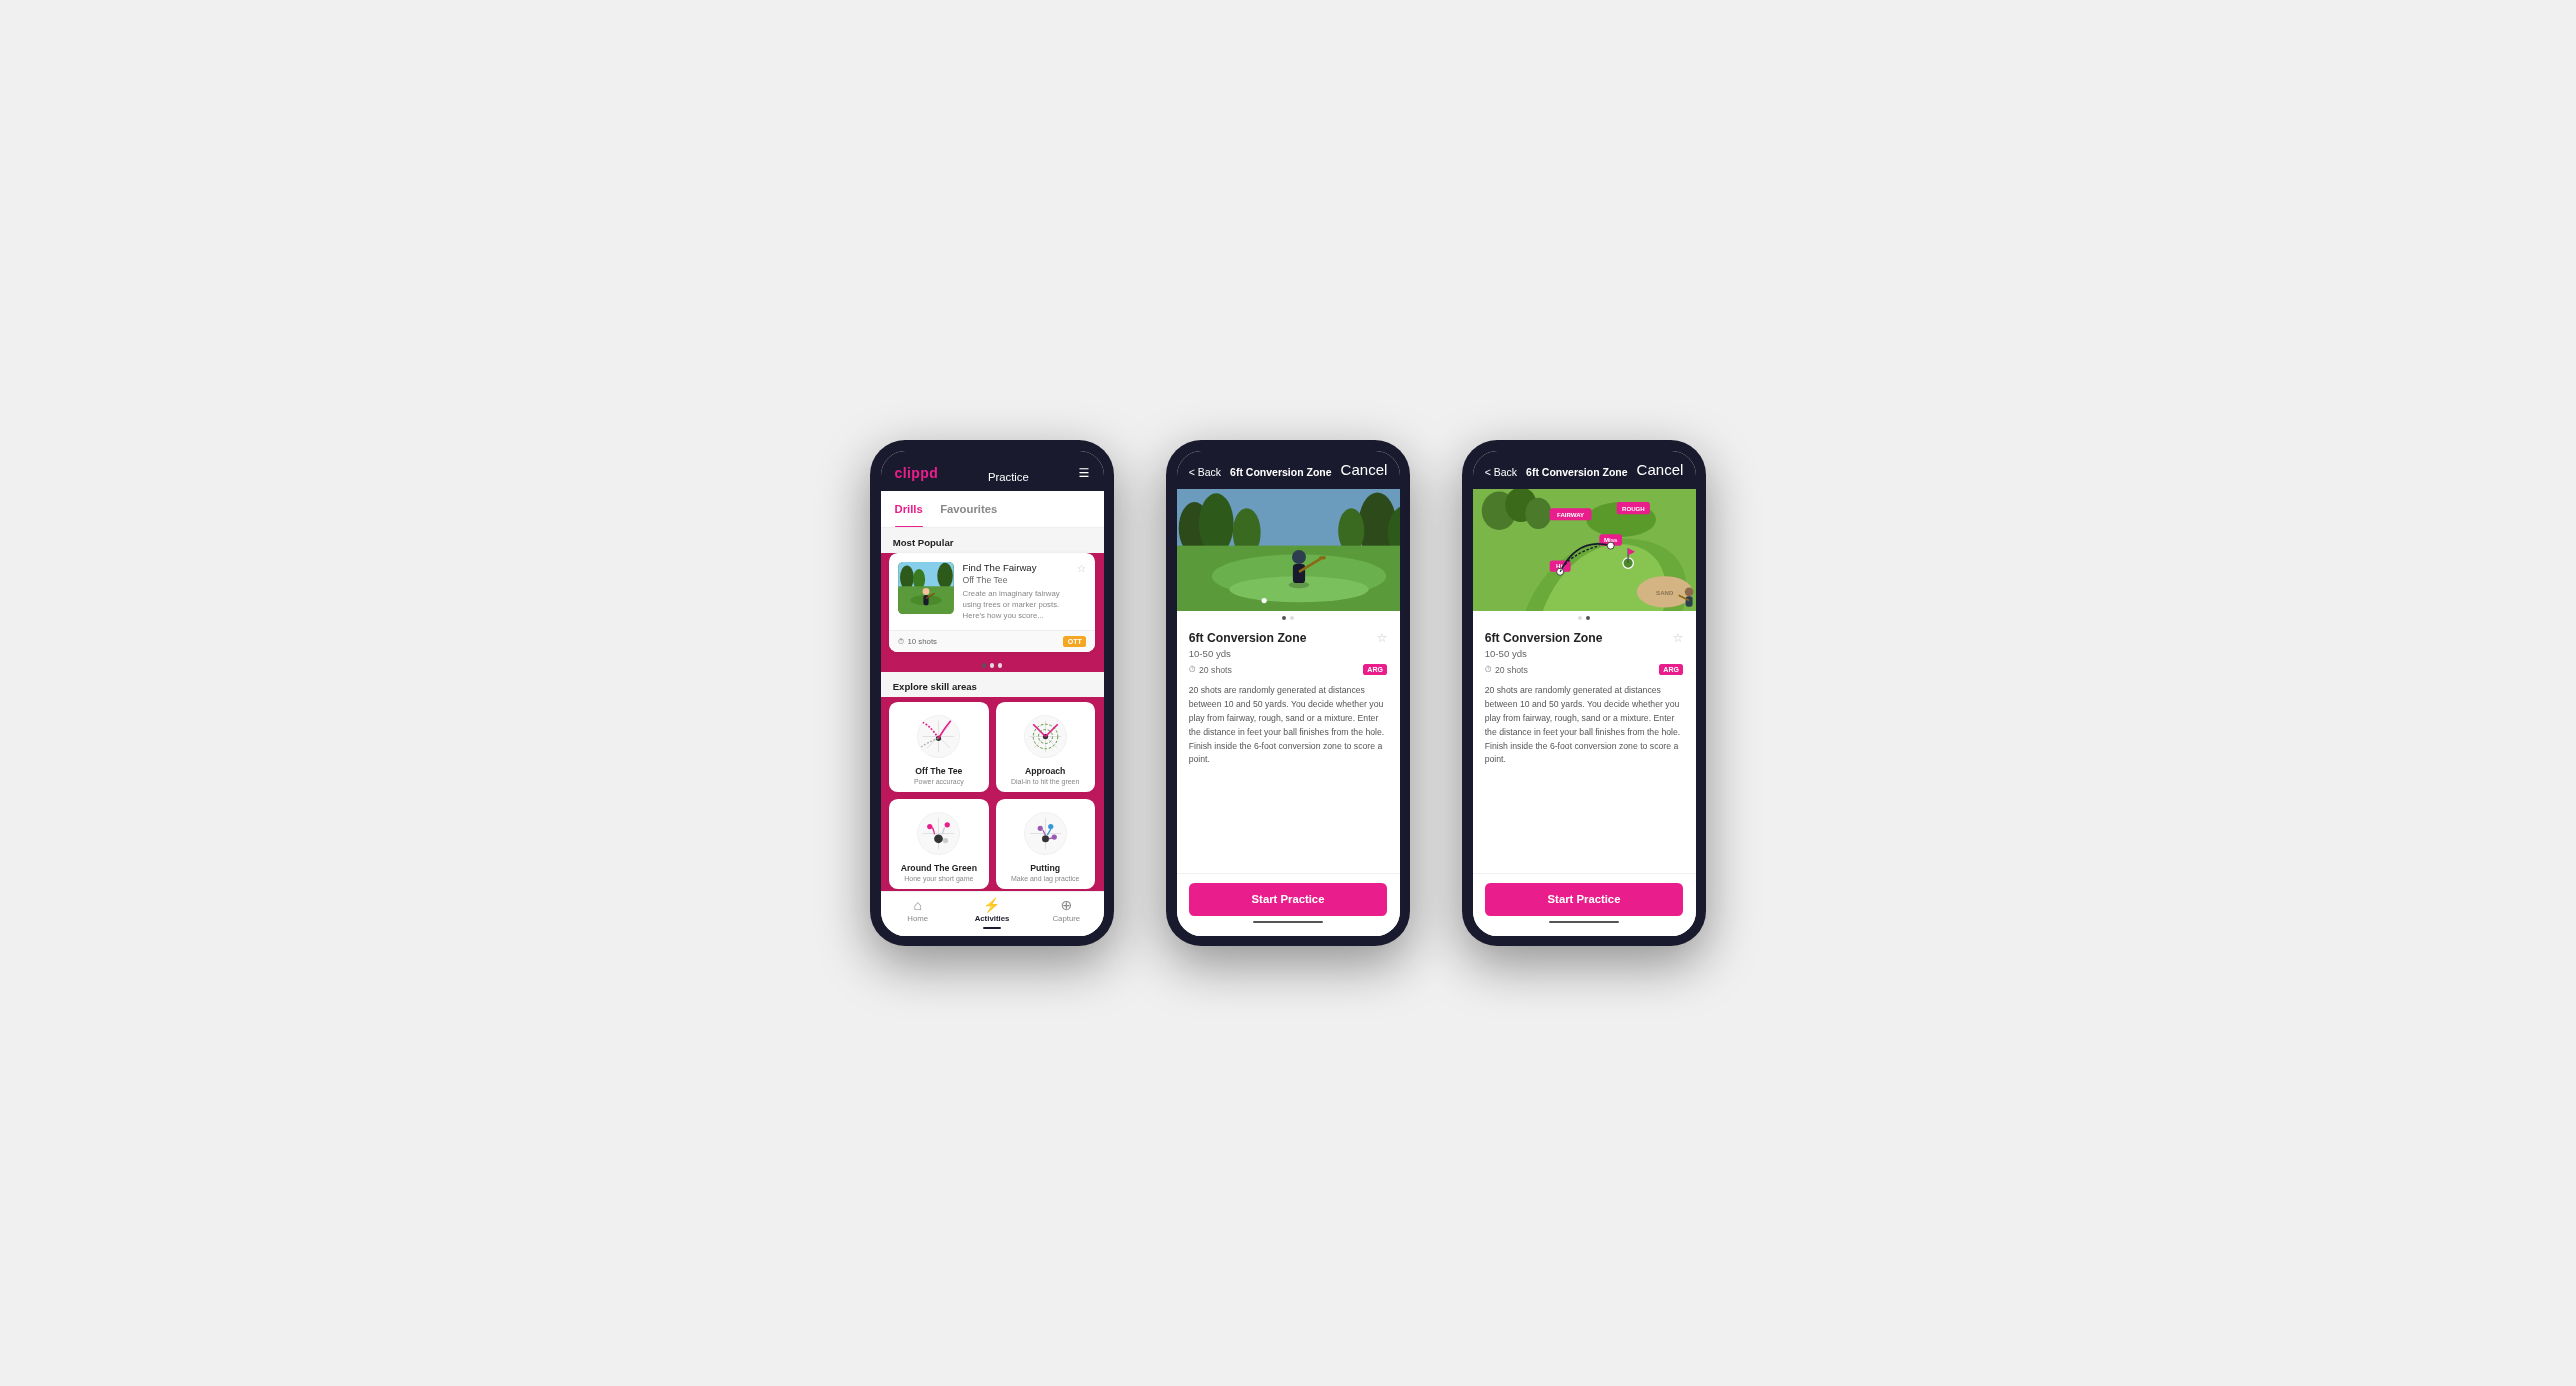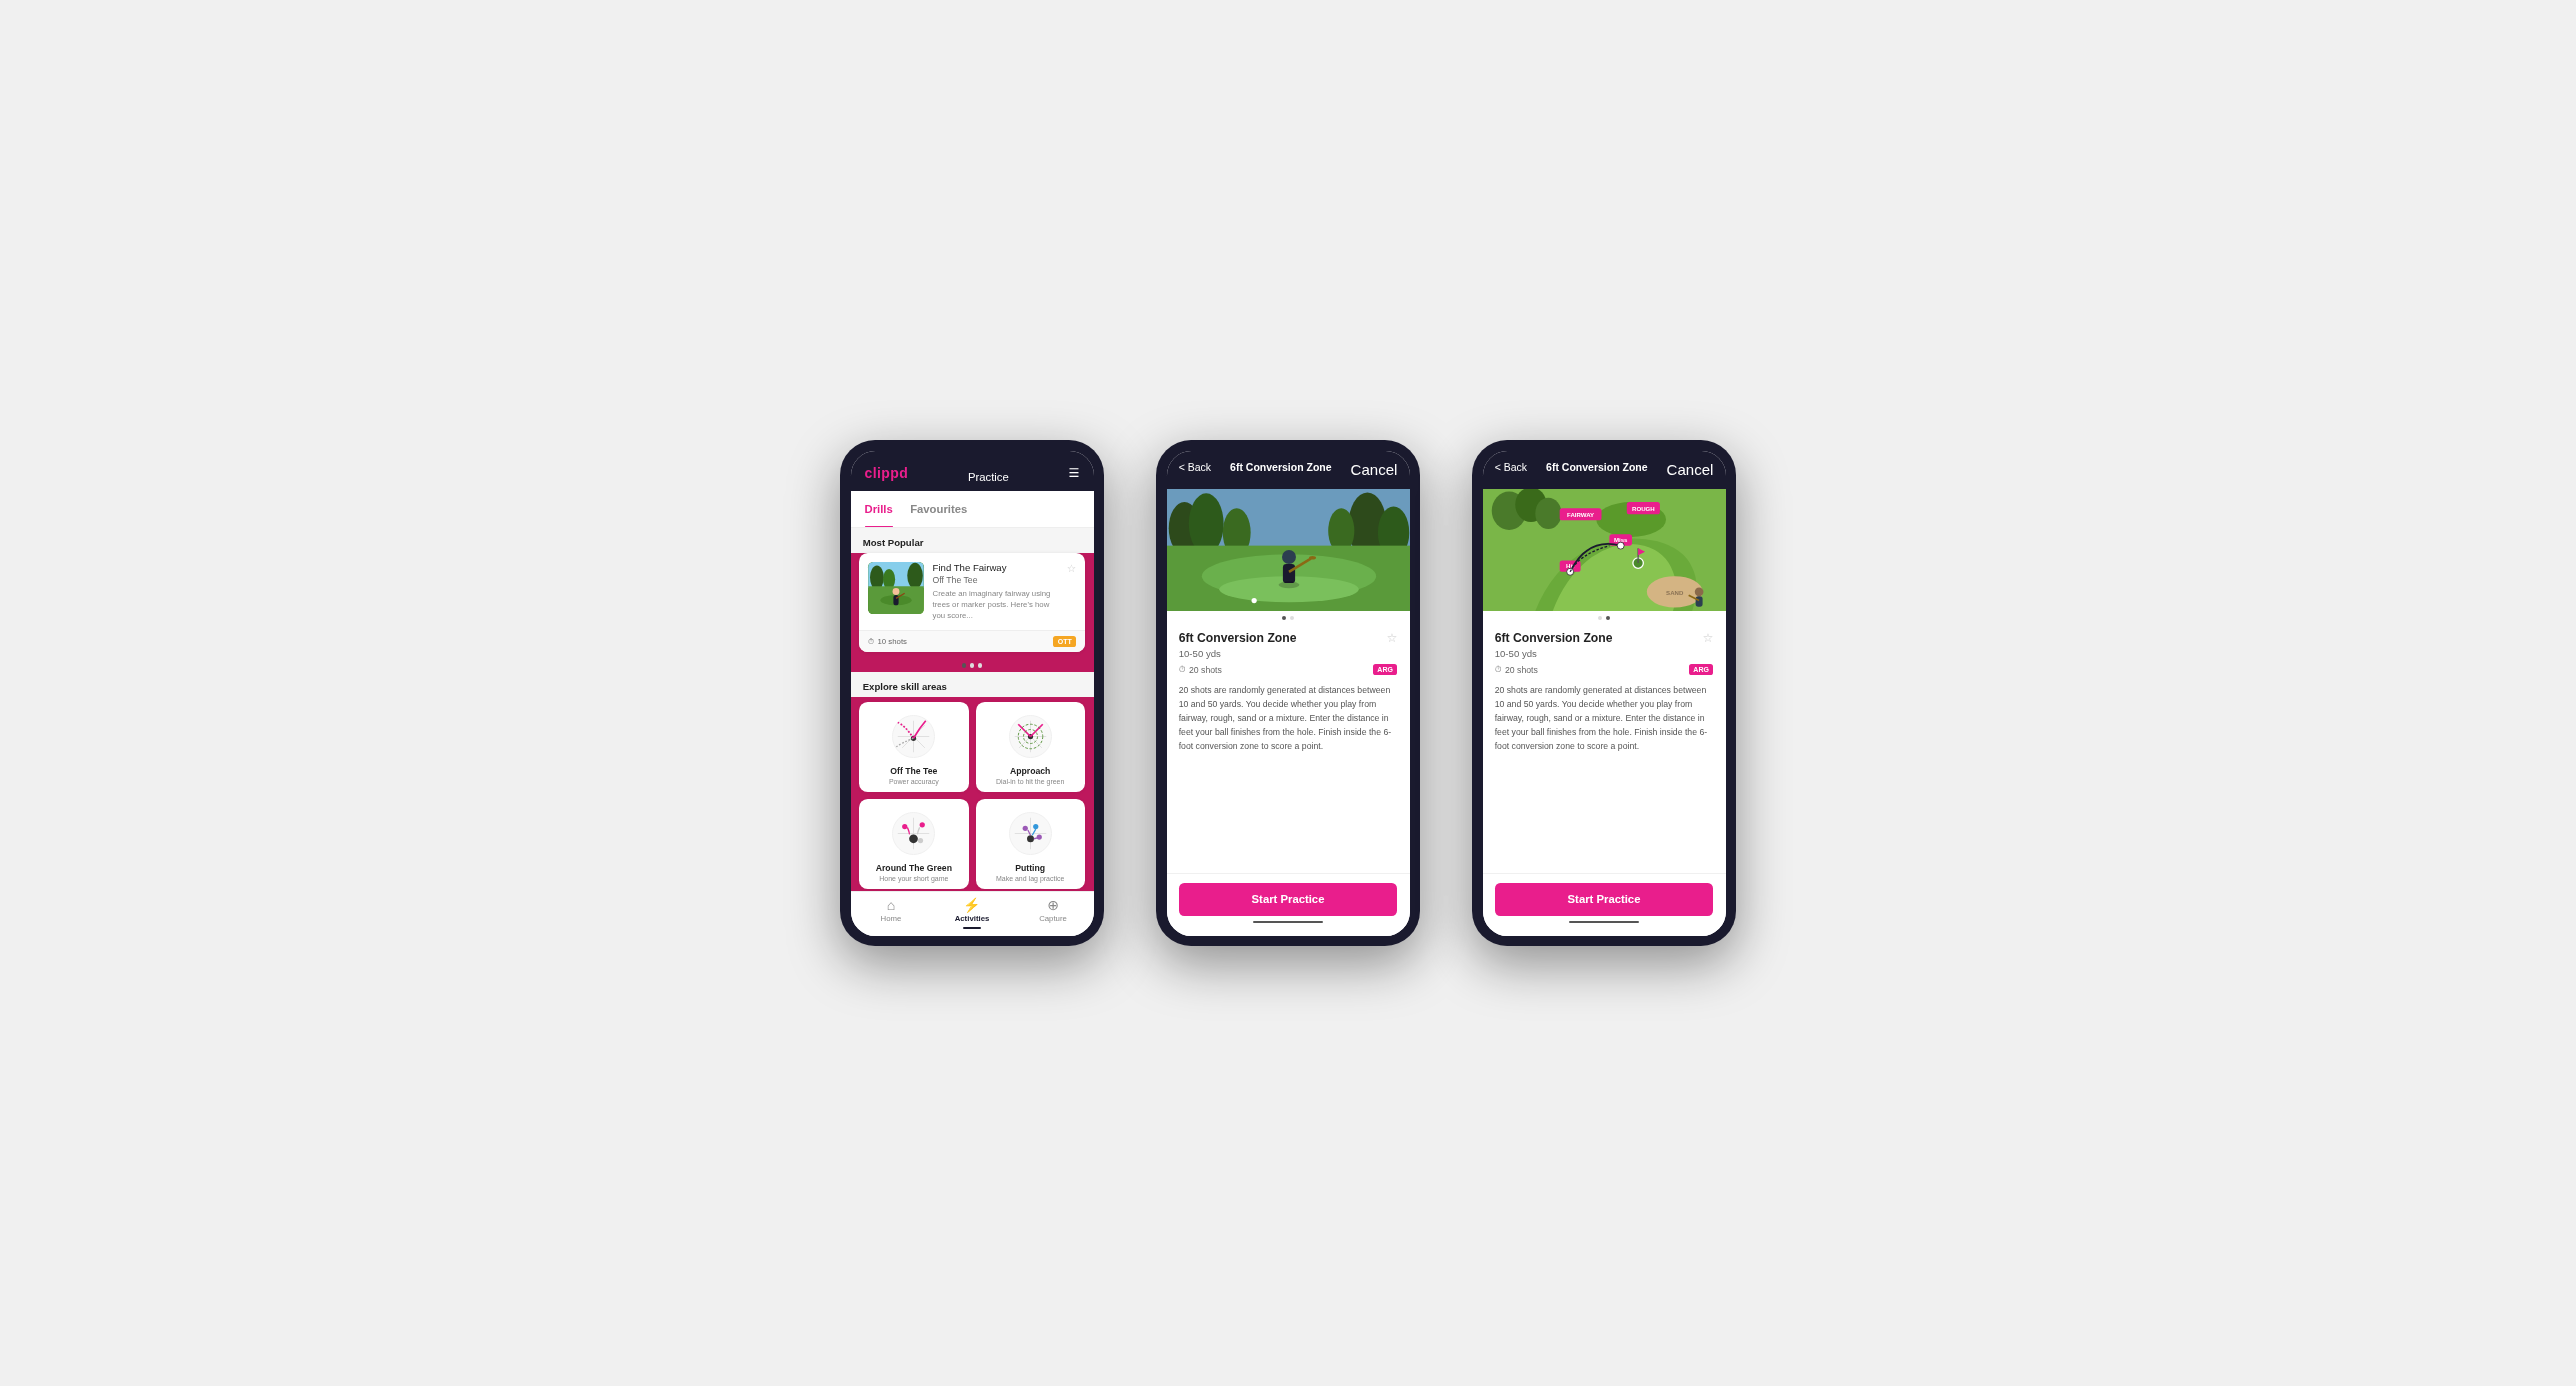--- a/index.html
+++ b/index.html
@@ -20,7 +20,7 @@
     }
     
     .phone {
-      width: 264px;
+      width: 244px;
       height: 506px;
       background: #1a1a2e;
       border-radius: 35px;

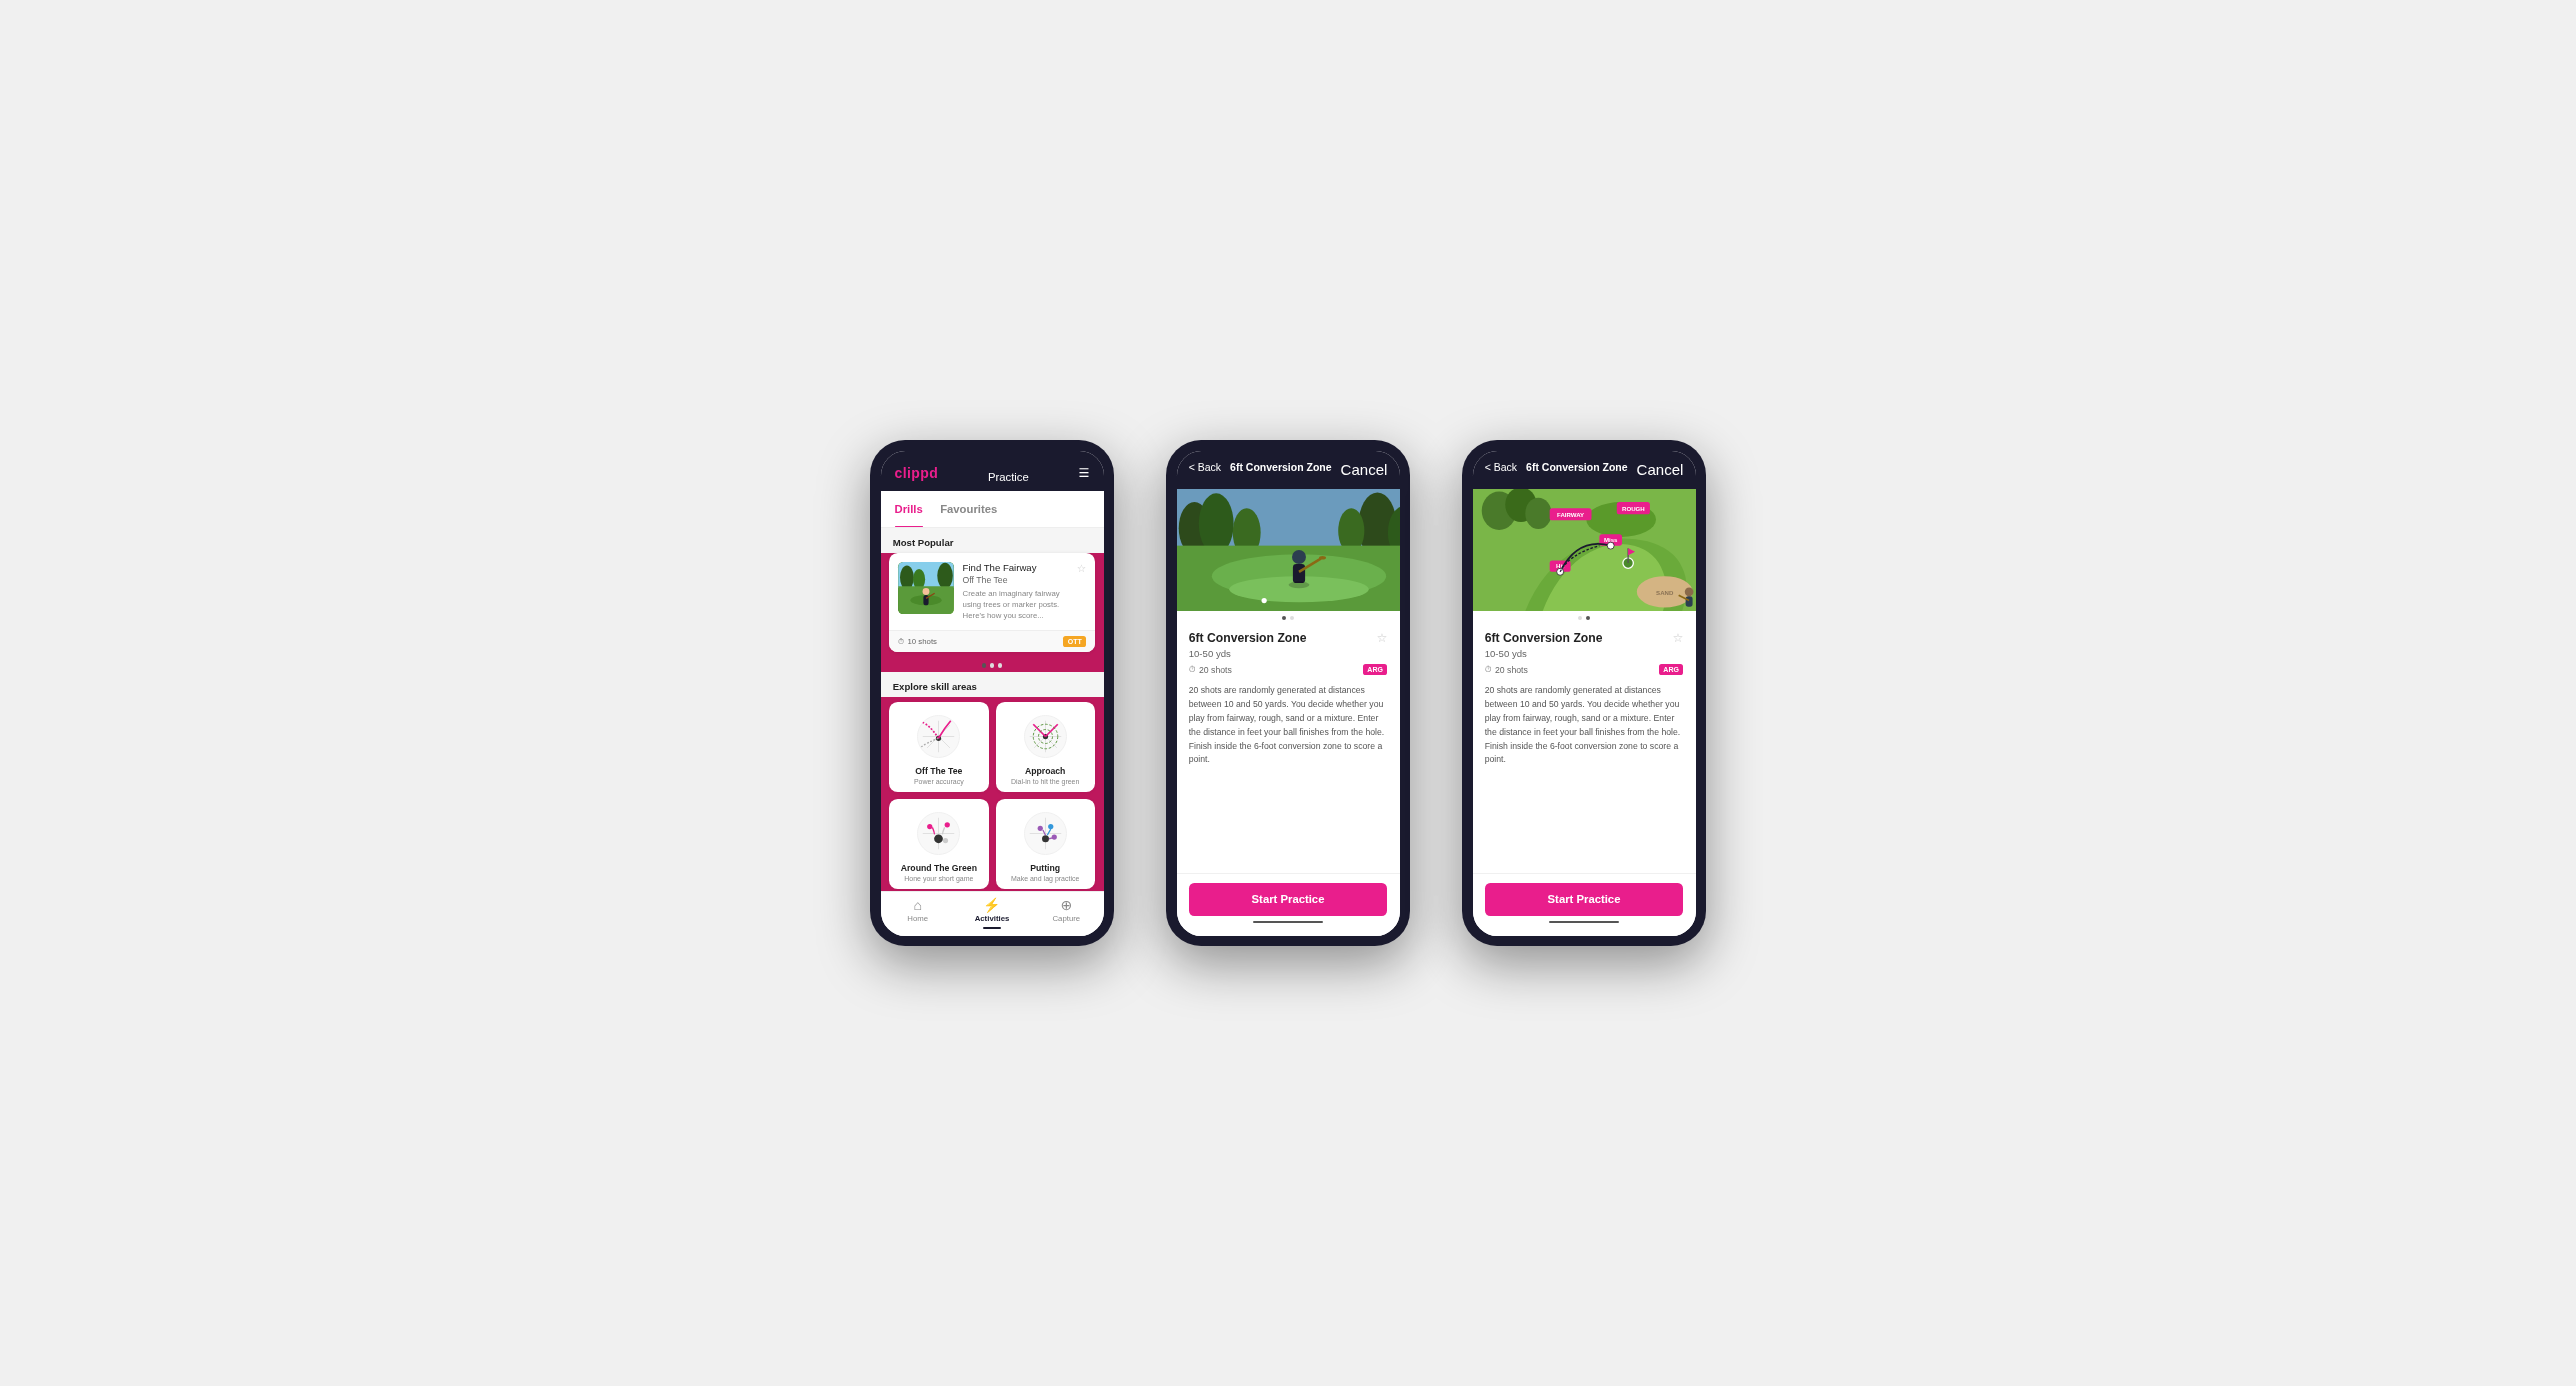--- a/index.html
+++ b/index.html
@@ -269,7 +269,7 @@
       padding: 10.5px 12.2px;
       display: flex;
       justify-content: space-between;
-      align-items: flex-start;
+      align-items: flex-end;
       flex-shrink: 0;
     }
     .p2-back {

